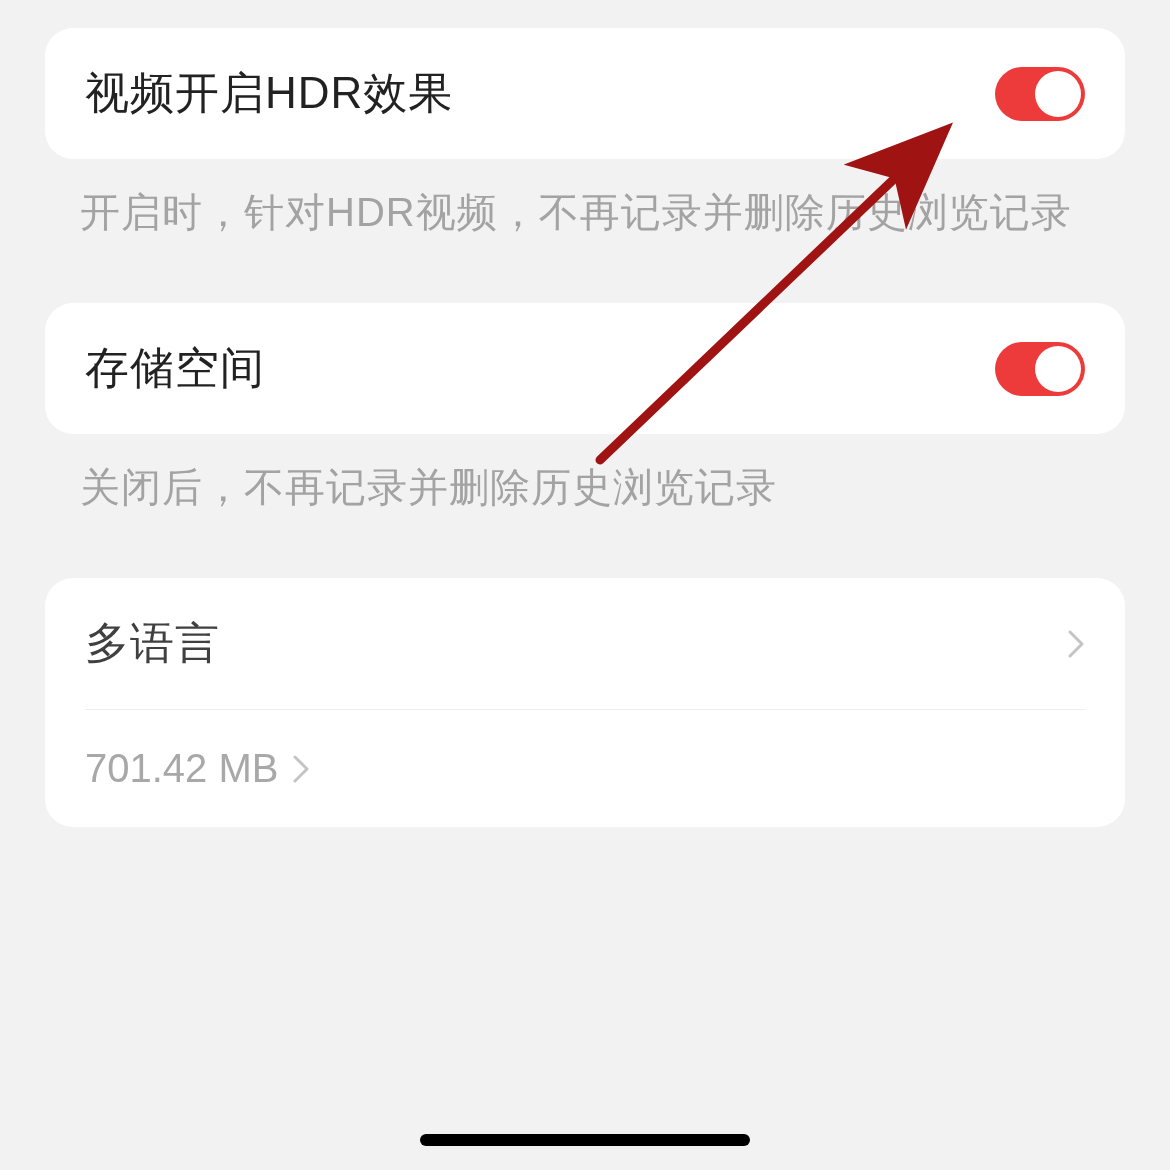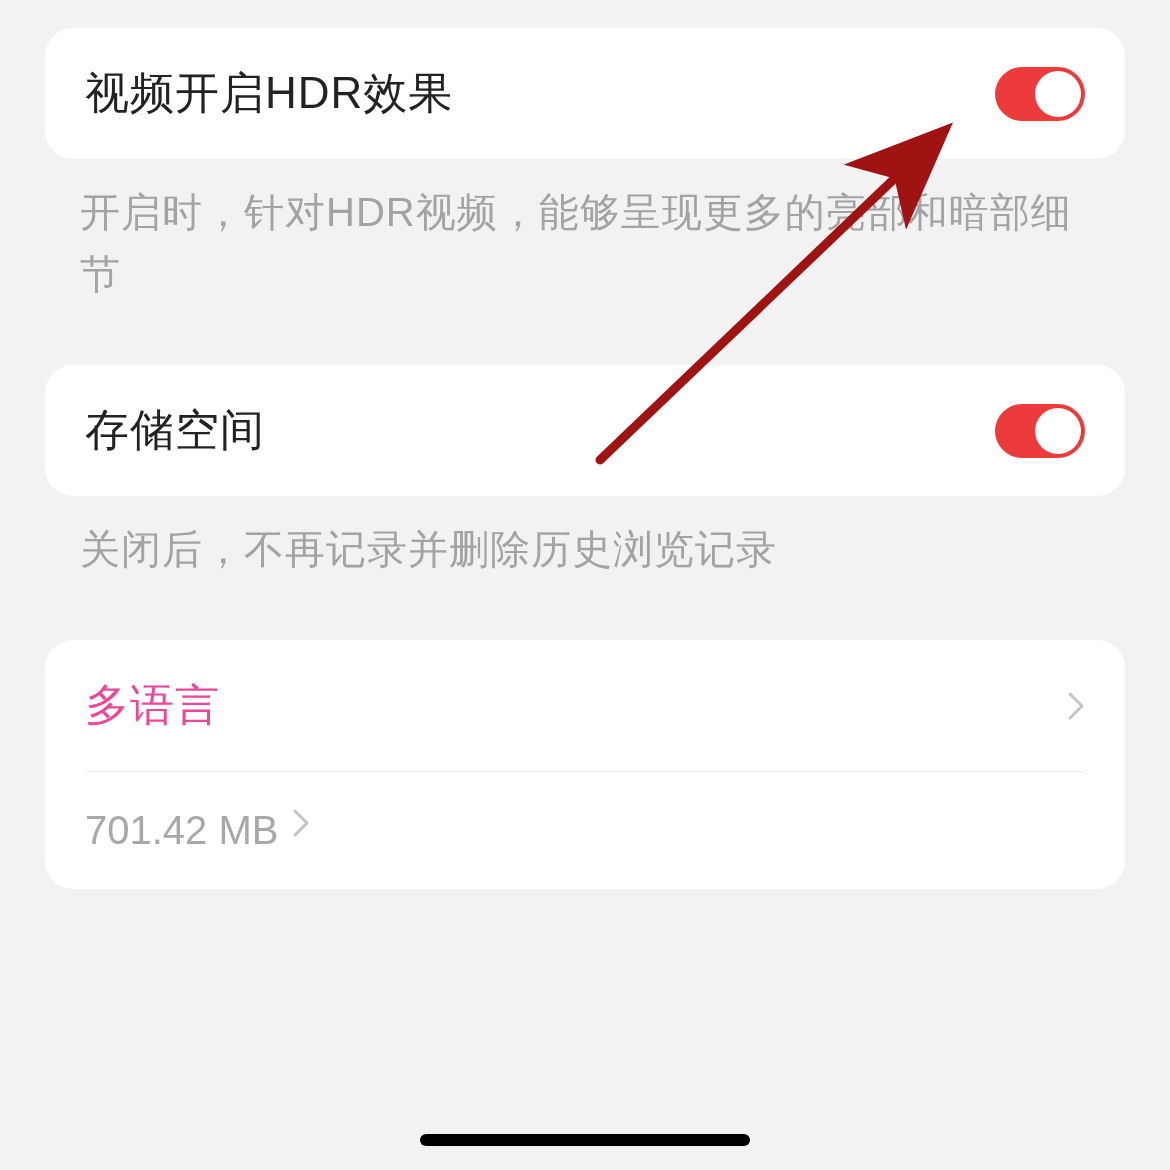--- a/index.html
+++ b/index.html
@@ -120,7 +120,7 @@
   </div>
 </div>
 
-<div class="desc">开启时，针对HDR视频，能够呈现更多的亮部和暗部细节</div>
+<div class="desc">开启时，针对HDR视频，不再记录并删除历史浏览记录</div>
 
 <div class="spacer-mid"></div>
 

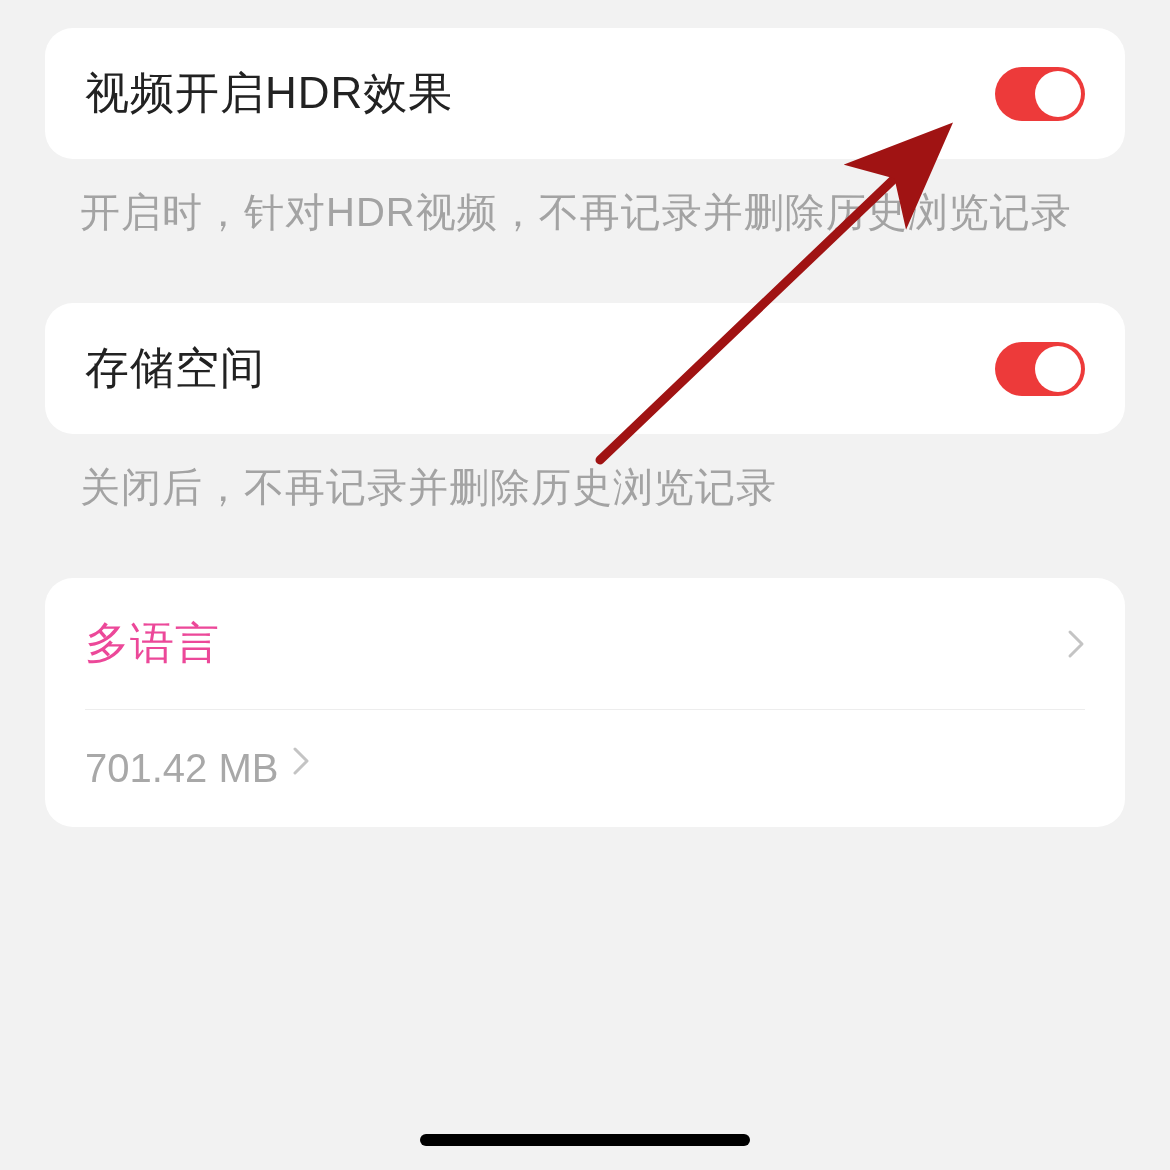--- a/index.html
+++ b/index.html
@@ -68,7 +68,7 @@
     }
     .nav-label {
       font-size: 44px;
-      color: #ec4899;
+      color: #404040;
       letter-spacing: 1px;
     }
     .nav-right {

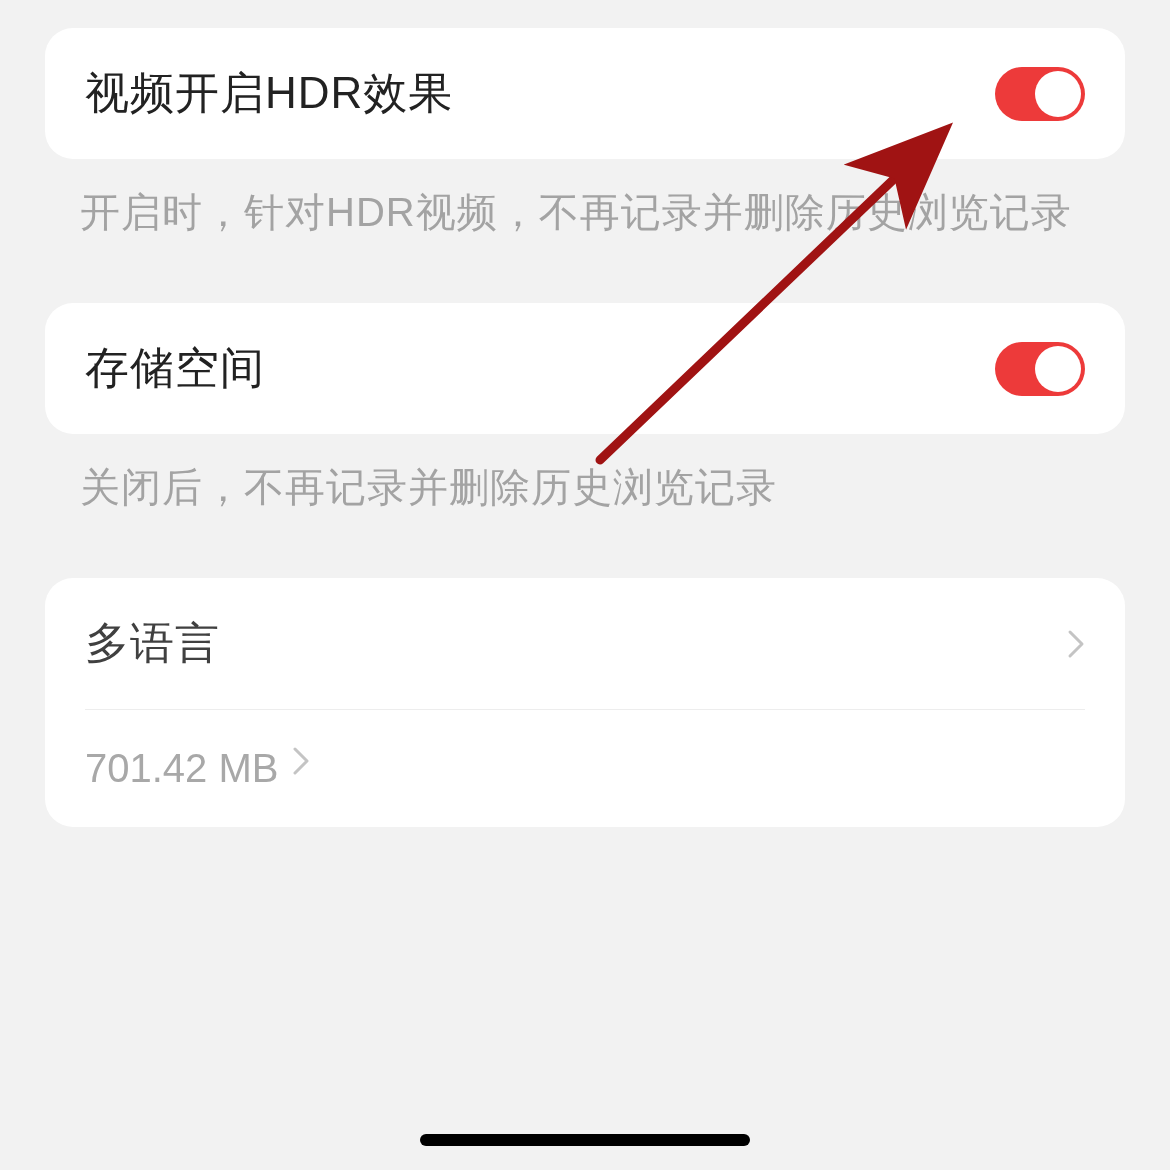--- a/index.html
+++ b/index.html
@@ -73,6 +73,7 @@
     }
     .nav-right {
       display: flex;
+      align-items: center;
       gap: 14px;
     }
     .nav-value {

